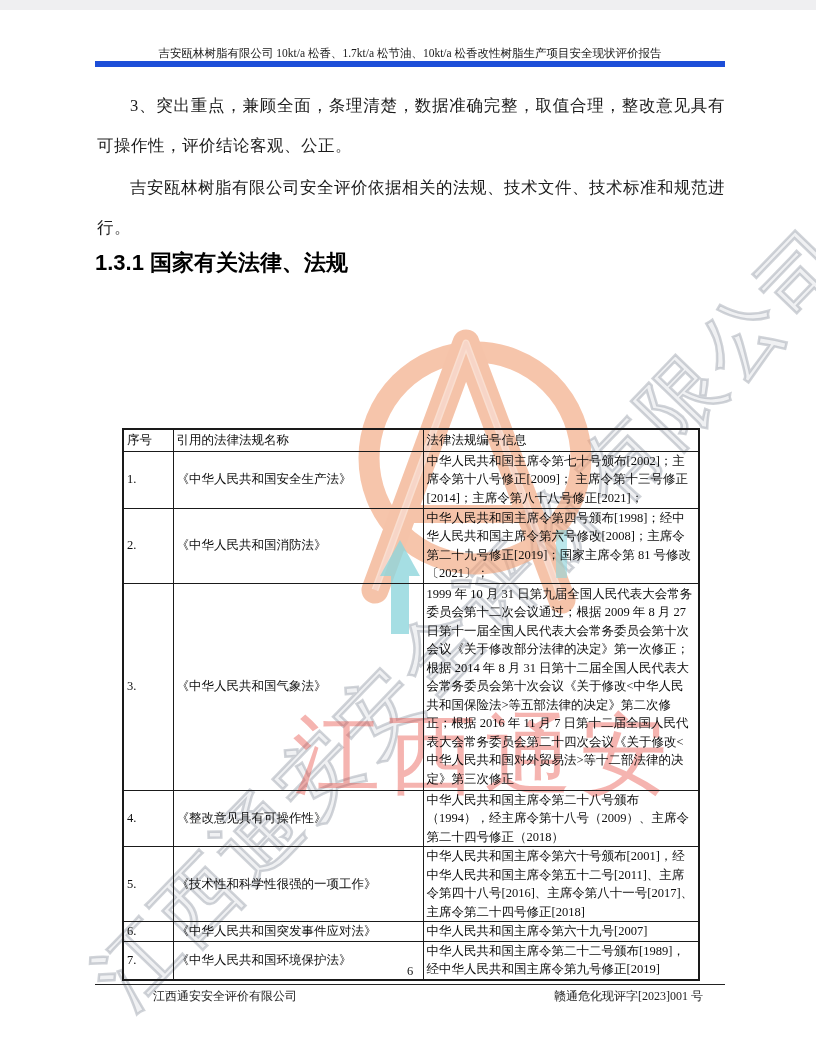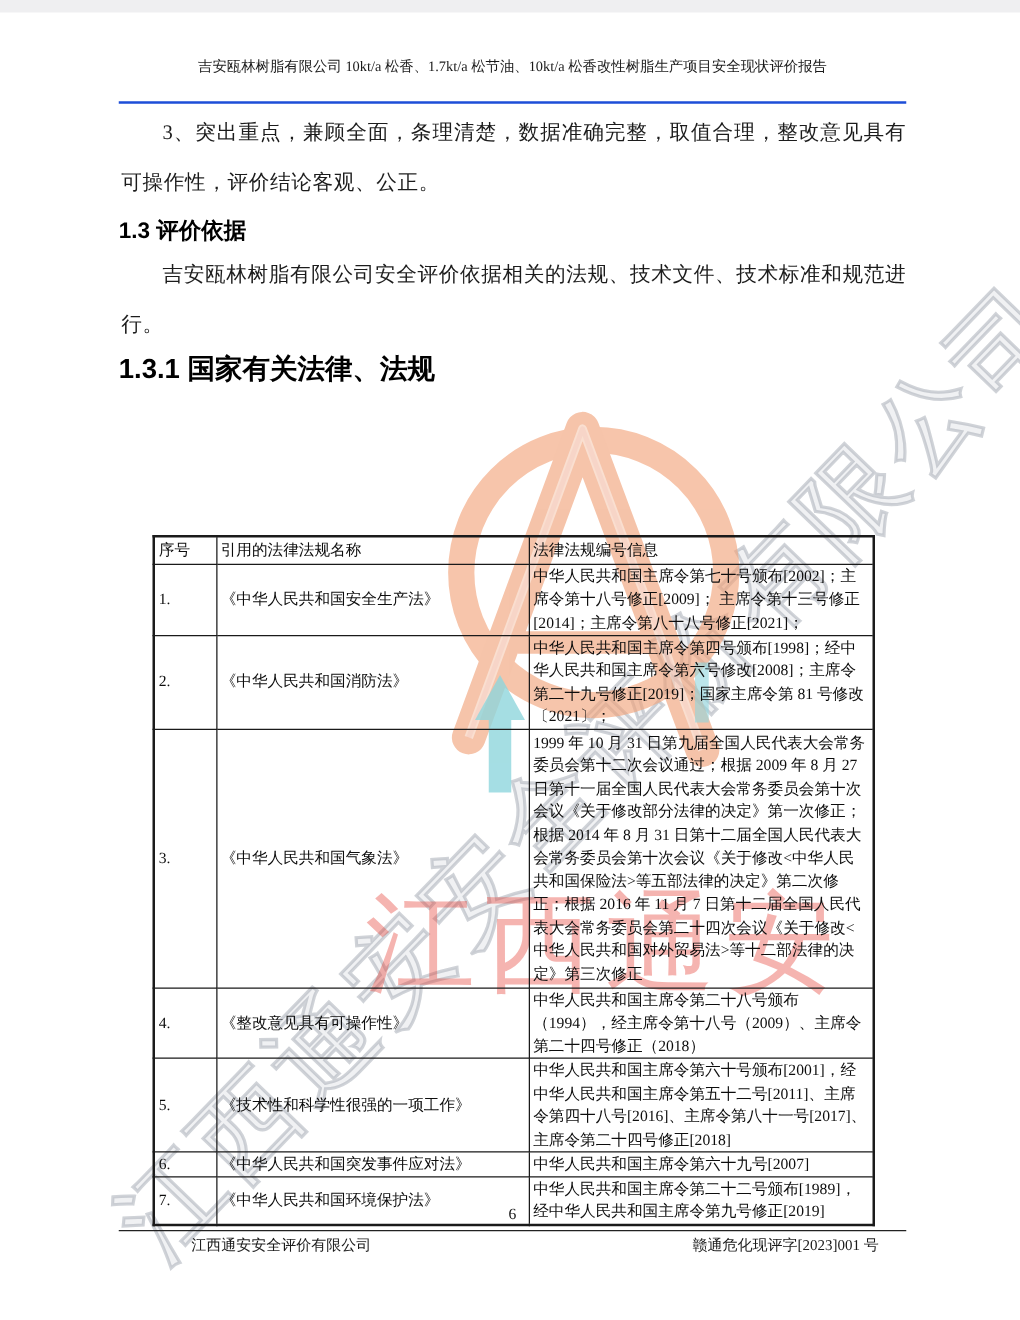--- a/index.html
+++ b/index.html
@@ -35,7 +35,7 @@
   .doc-header{
     position:absolute;left:95px;top:46px;width:630px;z-index:1;
     text-align:center;font-size:11.5px;color:#1a1a1a;
-    padding-bottom:20px;border-bottom:2px solid #1d4ed8;
+    padding-bottom:0;border-bottom:6px solid #1d4ed8;
   }
   
   .main-text{position:absolute;left:95px;top:84px;width:632px;z-index:1;}

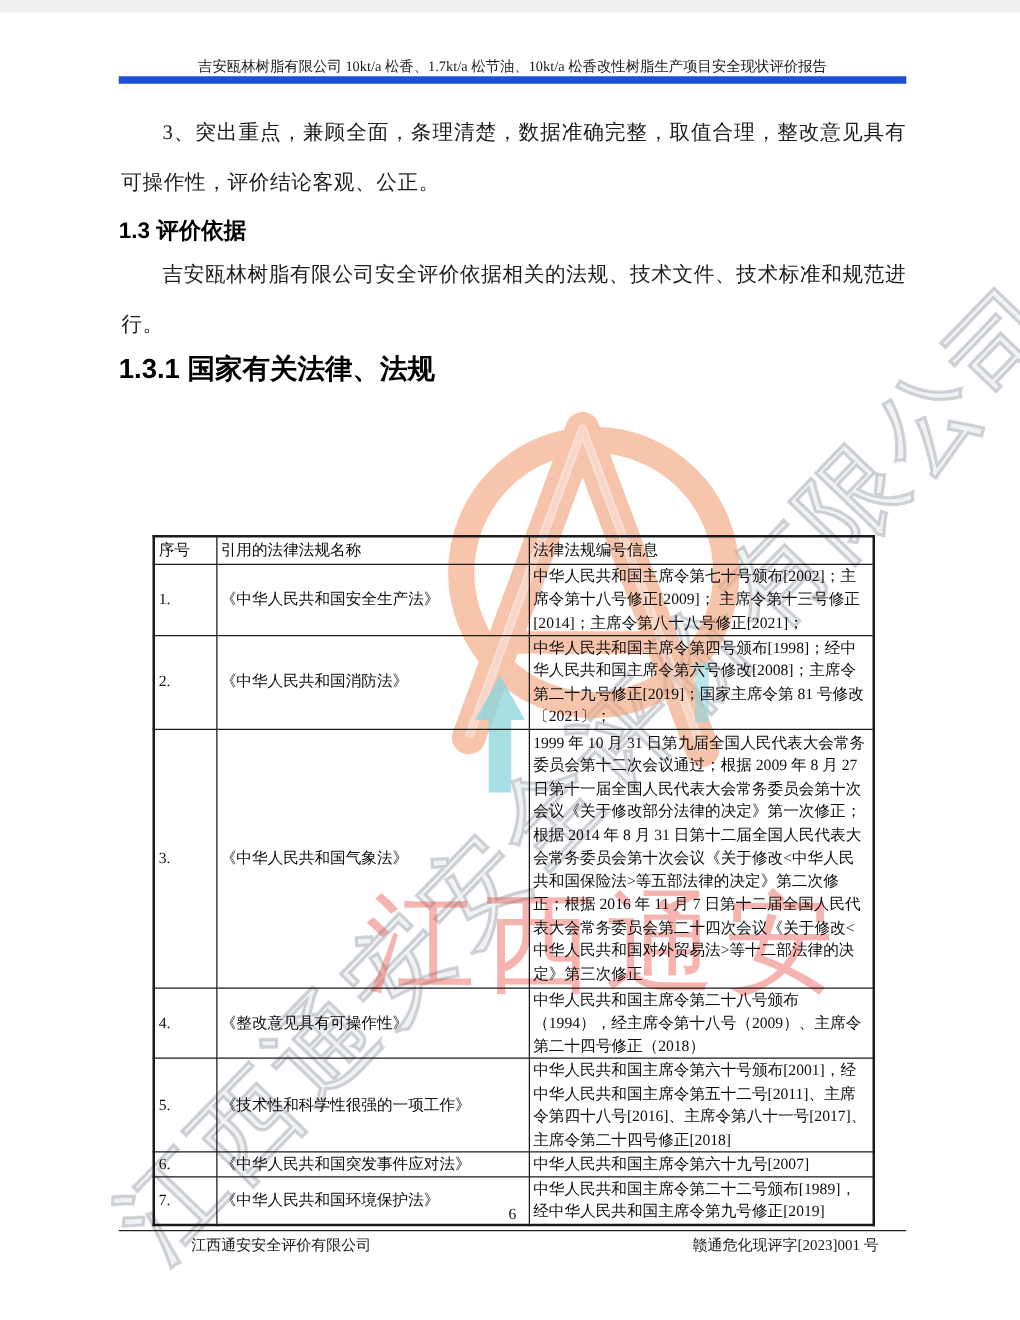--- a/index.html
+++ b/index.html
@@ -112,7 +112,6 @@
 
   <div class="main-text">
     <p class="para">3、突出重点，兼顾全面，条理清楚，数据准确完整，取值合理，整改意见具有可操作性，评价结论客观、公正。</p>
-    <h2 class="h-13">1.3 评价依据</h2>
     <p class="para">吉安瓯林树脂有限公司安全评价依据相关的法规、技术文件、技术标准和规范进行。</p>
     <h3 class="h-131">1.3.1 国家有关法律、法规</h3>
   </div>

